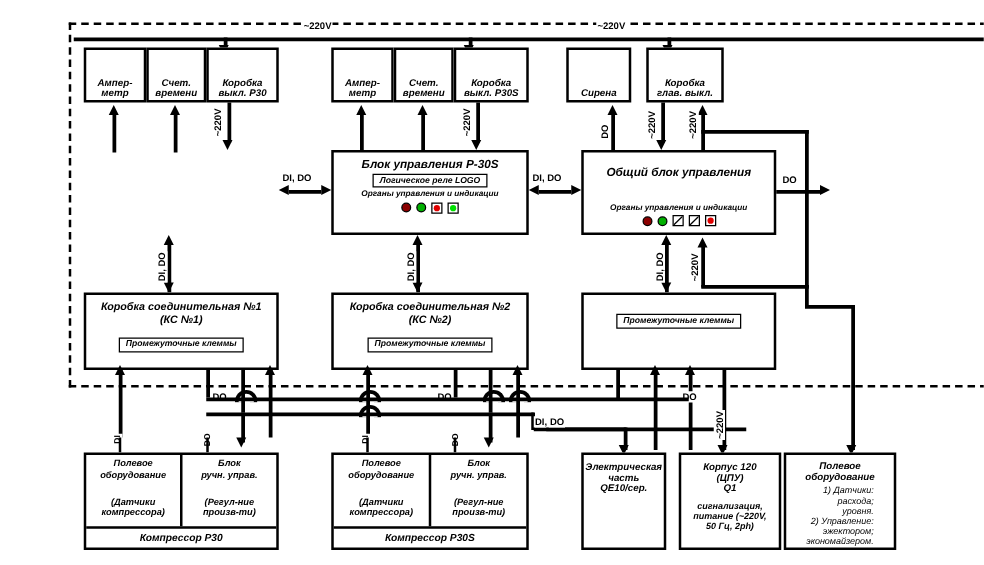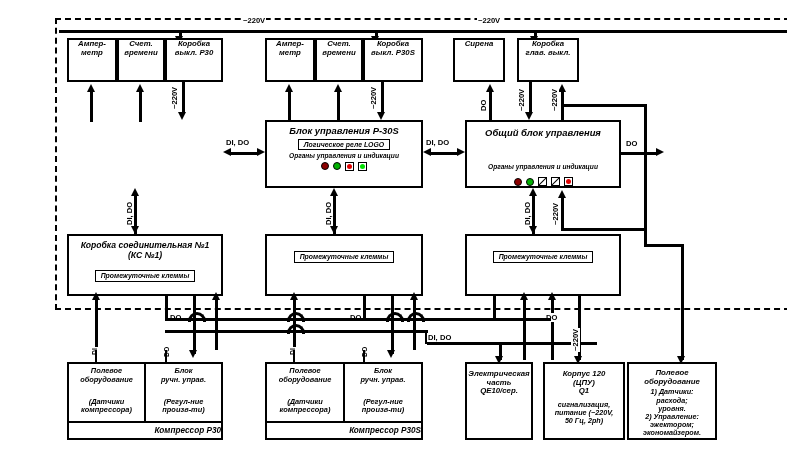--- a/index.html
+++ b/index.html
@@ -8,7 +8,7 @@
 
   
   .box{position:absolute;box-sizing:border-box;border:2px solid #000;background:#fff;
-       display:flex;flex-direction:column;align-items:center;justify-content:flex-start;
+       display:flex;flex-direction:column;align-items:center;justify-content:flex-end;
        text-align:center;font-style:italic;font-weight:bold;color:#000;line-height:1.12;}
   .tiny{font-size:7.2px;}
   .sm{font-size:7.8px;}

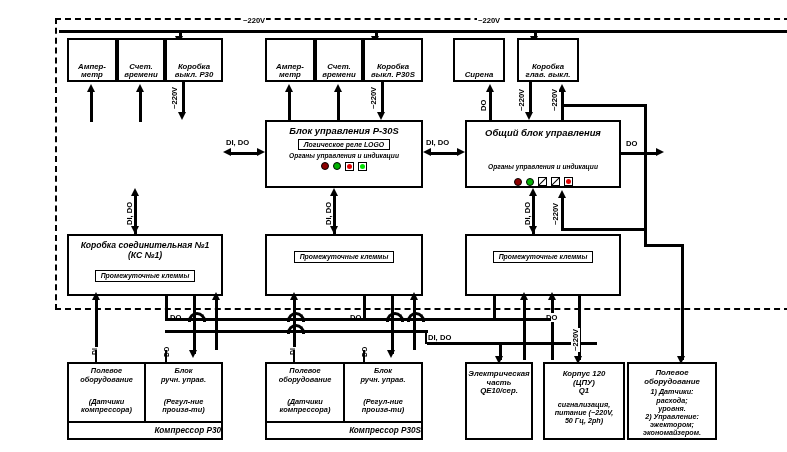--- a/index.html
+++ b/index.html
@@ -166,7 +166,7 @@
     </div>
   </div>
 
-  <div class="box" style="left:428px;top:120px;width:156px;height:68px;justify-content:space-between;padding-top:6px;">
+  <div class="box" style="left:428px;top:120px;width:156px;height:68px;justify-content:center;padding-top:6px;">
     <span class="lg">Общий блок управления</span>
     <span class="ind-cap" style="margin-top:20px;">Органы управления и индикации</span>
     <div class="ind-row">

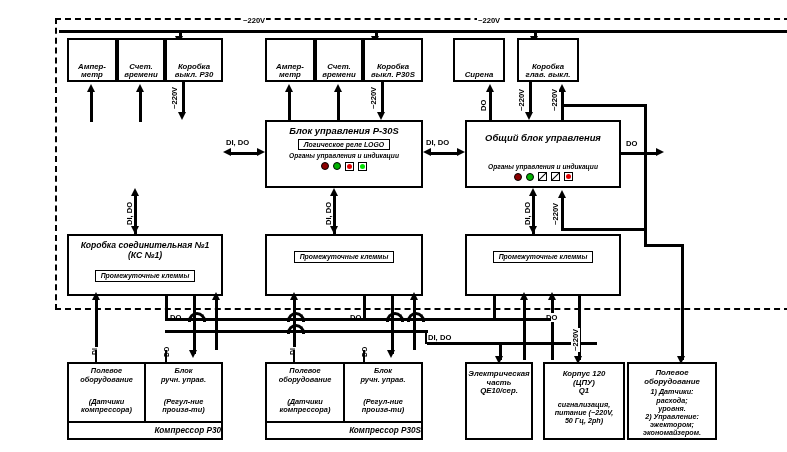--- a/index.html
+++ b/index.html
@@ -221,6 +221,8 @@
     <span class="plate" style="margin-top:10px;">Промежуточные клеммы</span>
   </div>
   <div class="box" style="left:228px;top:234px;width:158px;height:62px;justify-content:flex-start;padding-top:5px;">
+    <span class="md" style="white-space:pre-line">Коробка соединительная №2
+(КС №2)</span>
     <span class="plate" style="margin-top:10px;">Промежуточные клеммы</span>
   </div>
   <div class="box" style="left:428px;top:234px;width:156px;height:62px;justify-content:flex-start;padding-top:5px;">

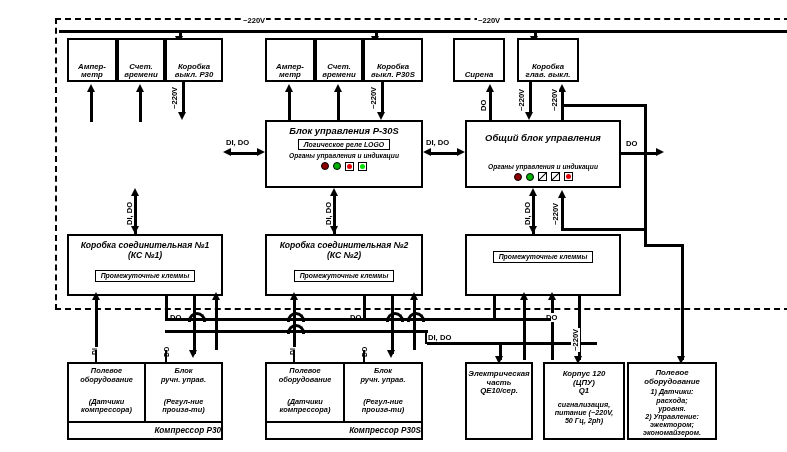--- a/index.html
+++ b/index.html
@@ -349,7 +349,7 @@
   <div class="box sm" style="left:590px;top:362px;width:90px;height:78px;justify-content:flex-start;padding-top:5px;">
     <span style="white-space:pre-line">Полевое
 оборудование</span>
-    <span class="tiny" style="white-space:pre-line;text-align:center;margin-top:2px;font-weight:bold;">1) Датчики:
+    <span class="tiny" style="white-space:pre-line;text-align:right;margin-top:2px;font-weight:normal;">1) Датчики:
    расхода;
    уровня.
 2) Управление:

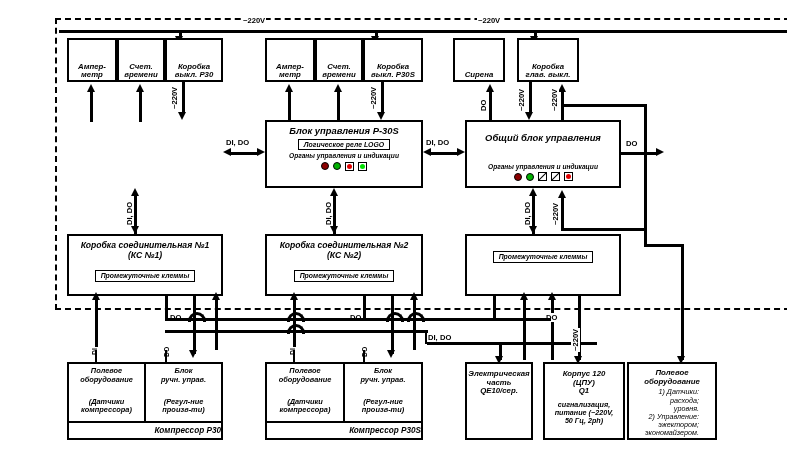--- a/index.html
+++ b/index.html
@@ -59,7 +59,7 @@
   .split .col{flex:1;display:flex;flex-direction:column;align-items:center;justify-content:flex-start;
               text-align:center;font-style:italic;font-weight:bold;font-size:7.4px;line-height:1.15;padding:3px 1px;}
   .split .col+.col{border-left:2px solid #000;}
-  .split .foot{border-top:2px solid #000;text-align:right;font-style:italic;font-weight:bold;
+  .split .foot{border-top:2px solid #000;text-align:center;font-style:italic;font-weight:bold;
                font-size:8.2px;padding:3px 0;}
   .col .sub{margin-top:auto;padding-bottom:3px;}
 

